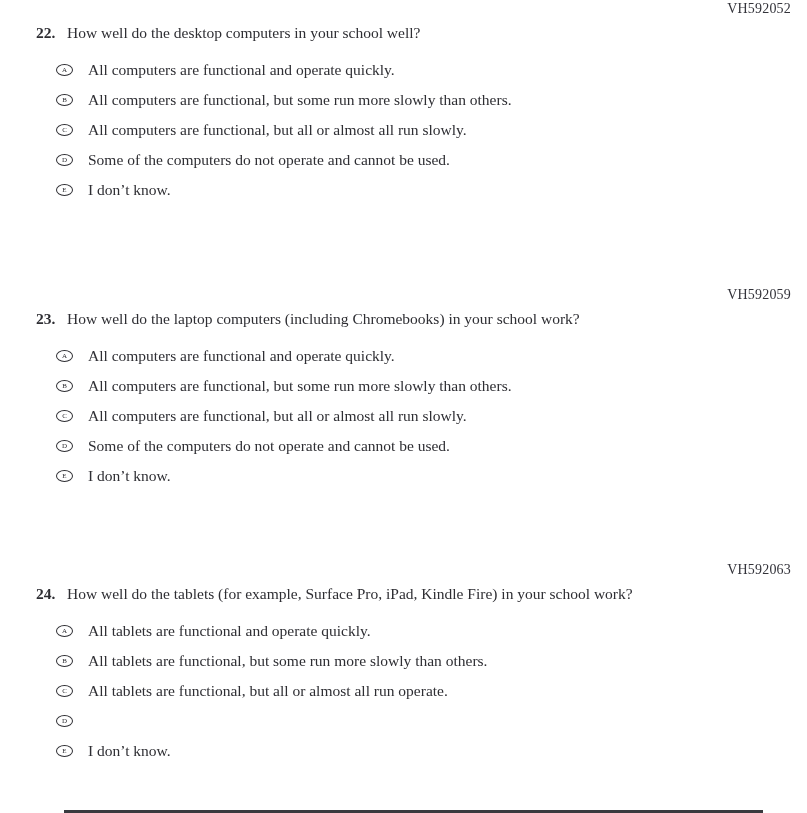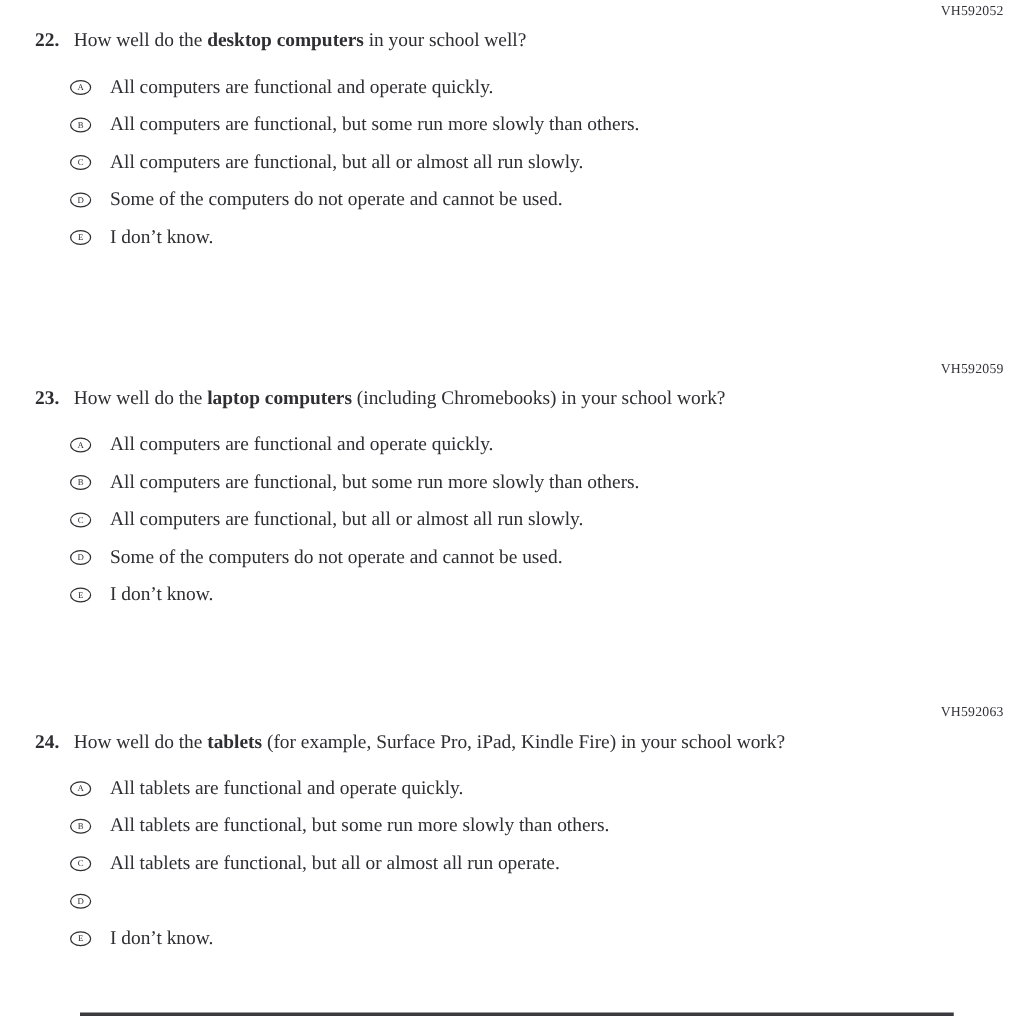--- a/index.html
+++ b/index.html
@@ -26,8 +26,8 @@
 
   .q-code {
     text-align: right;
-    padding-right: 4px;
-    font-size: 11px;
+    padding-right: 16px;
+    font-size: 14px;
     letter-spacing: 0.2px;
     color: #33333a;
     height: 12px;

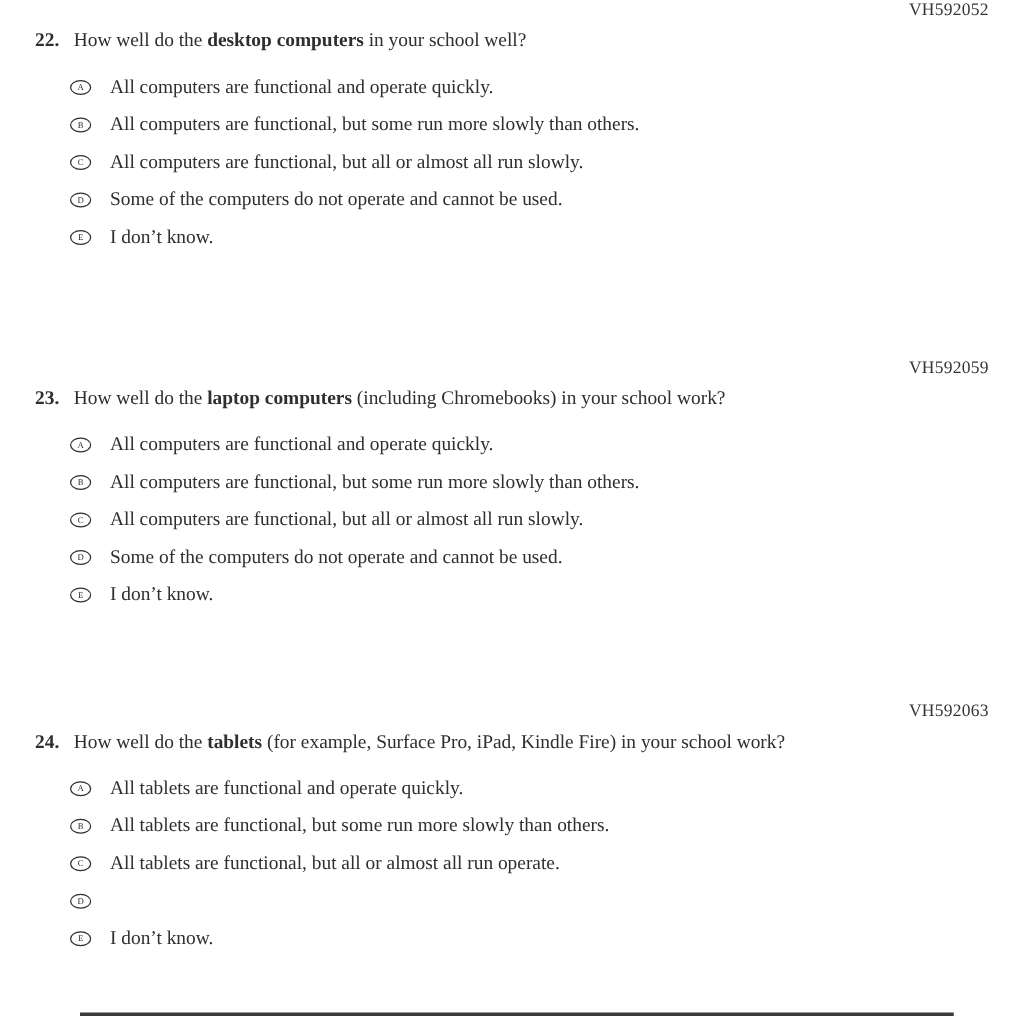--- a/index.html
+++ b/index.html
@@ -36,7 +36,7 @@
   .q-row {
     display: flex;
     align-items: center;
-    padding-left: 28px;
+    padding-left: 36px;
     margin-top: 7px;
     font-size: 15.5px;
     line-height: 21px;

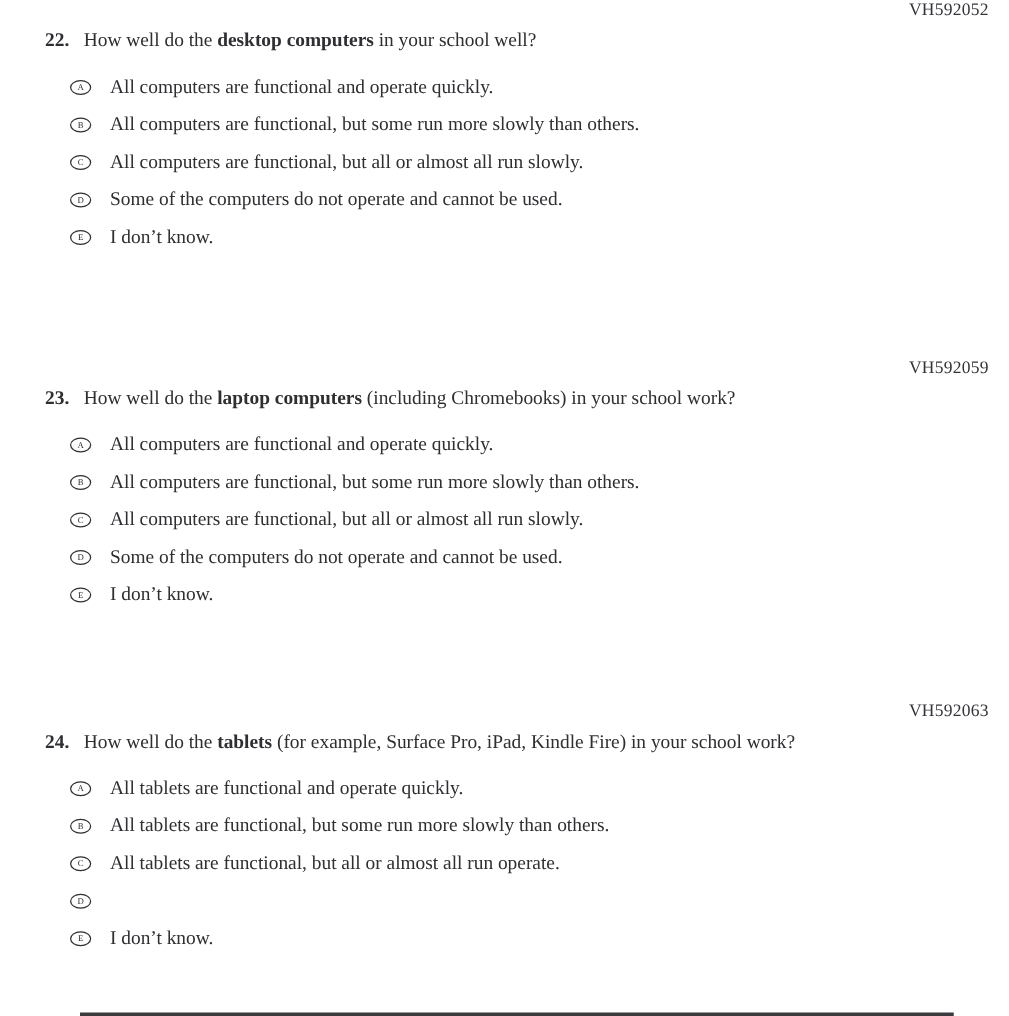--- a/index.html
+++ b/index.html
@@ -49,7 +49,7 @@
   .q-text {
     max-width: 622px;
   }
-  .q-text b { font-weight: bold; margin-top: 28px; }
+  .q-text b { font-weight: normal; margin-top: 28px; }
 
   .options {
     margin-top: 17px;

